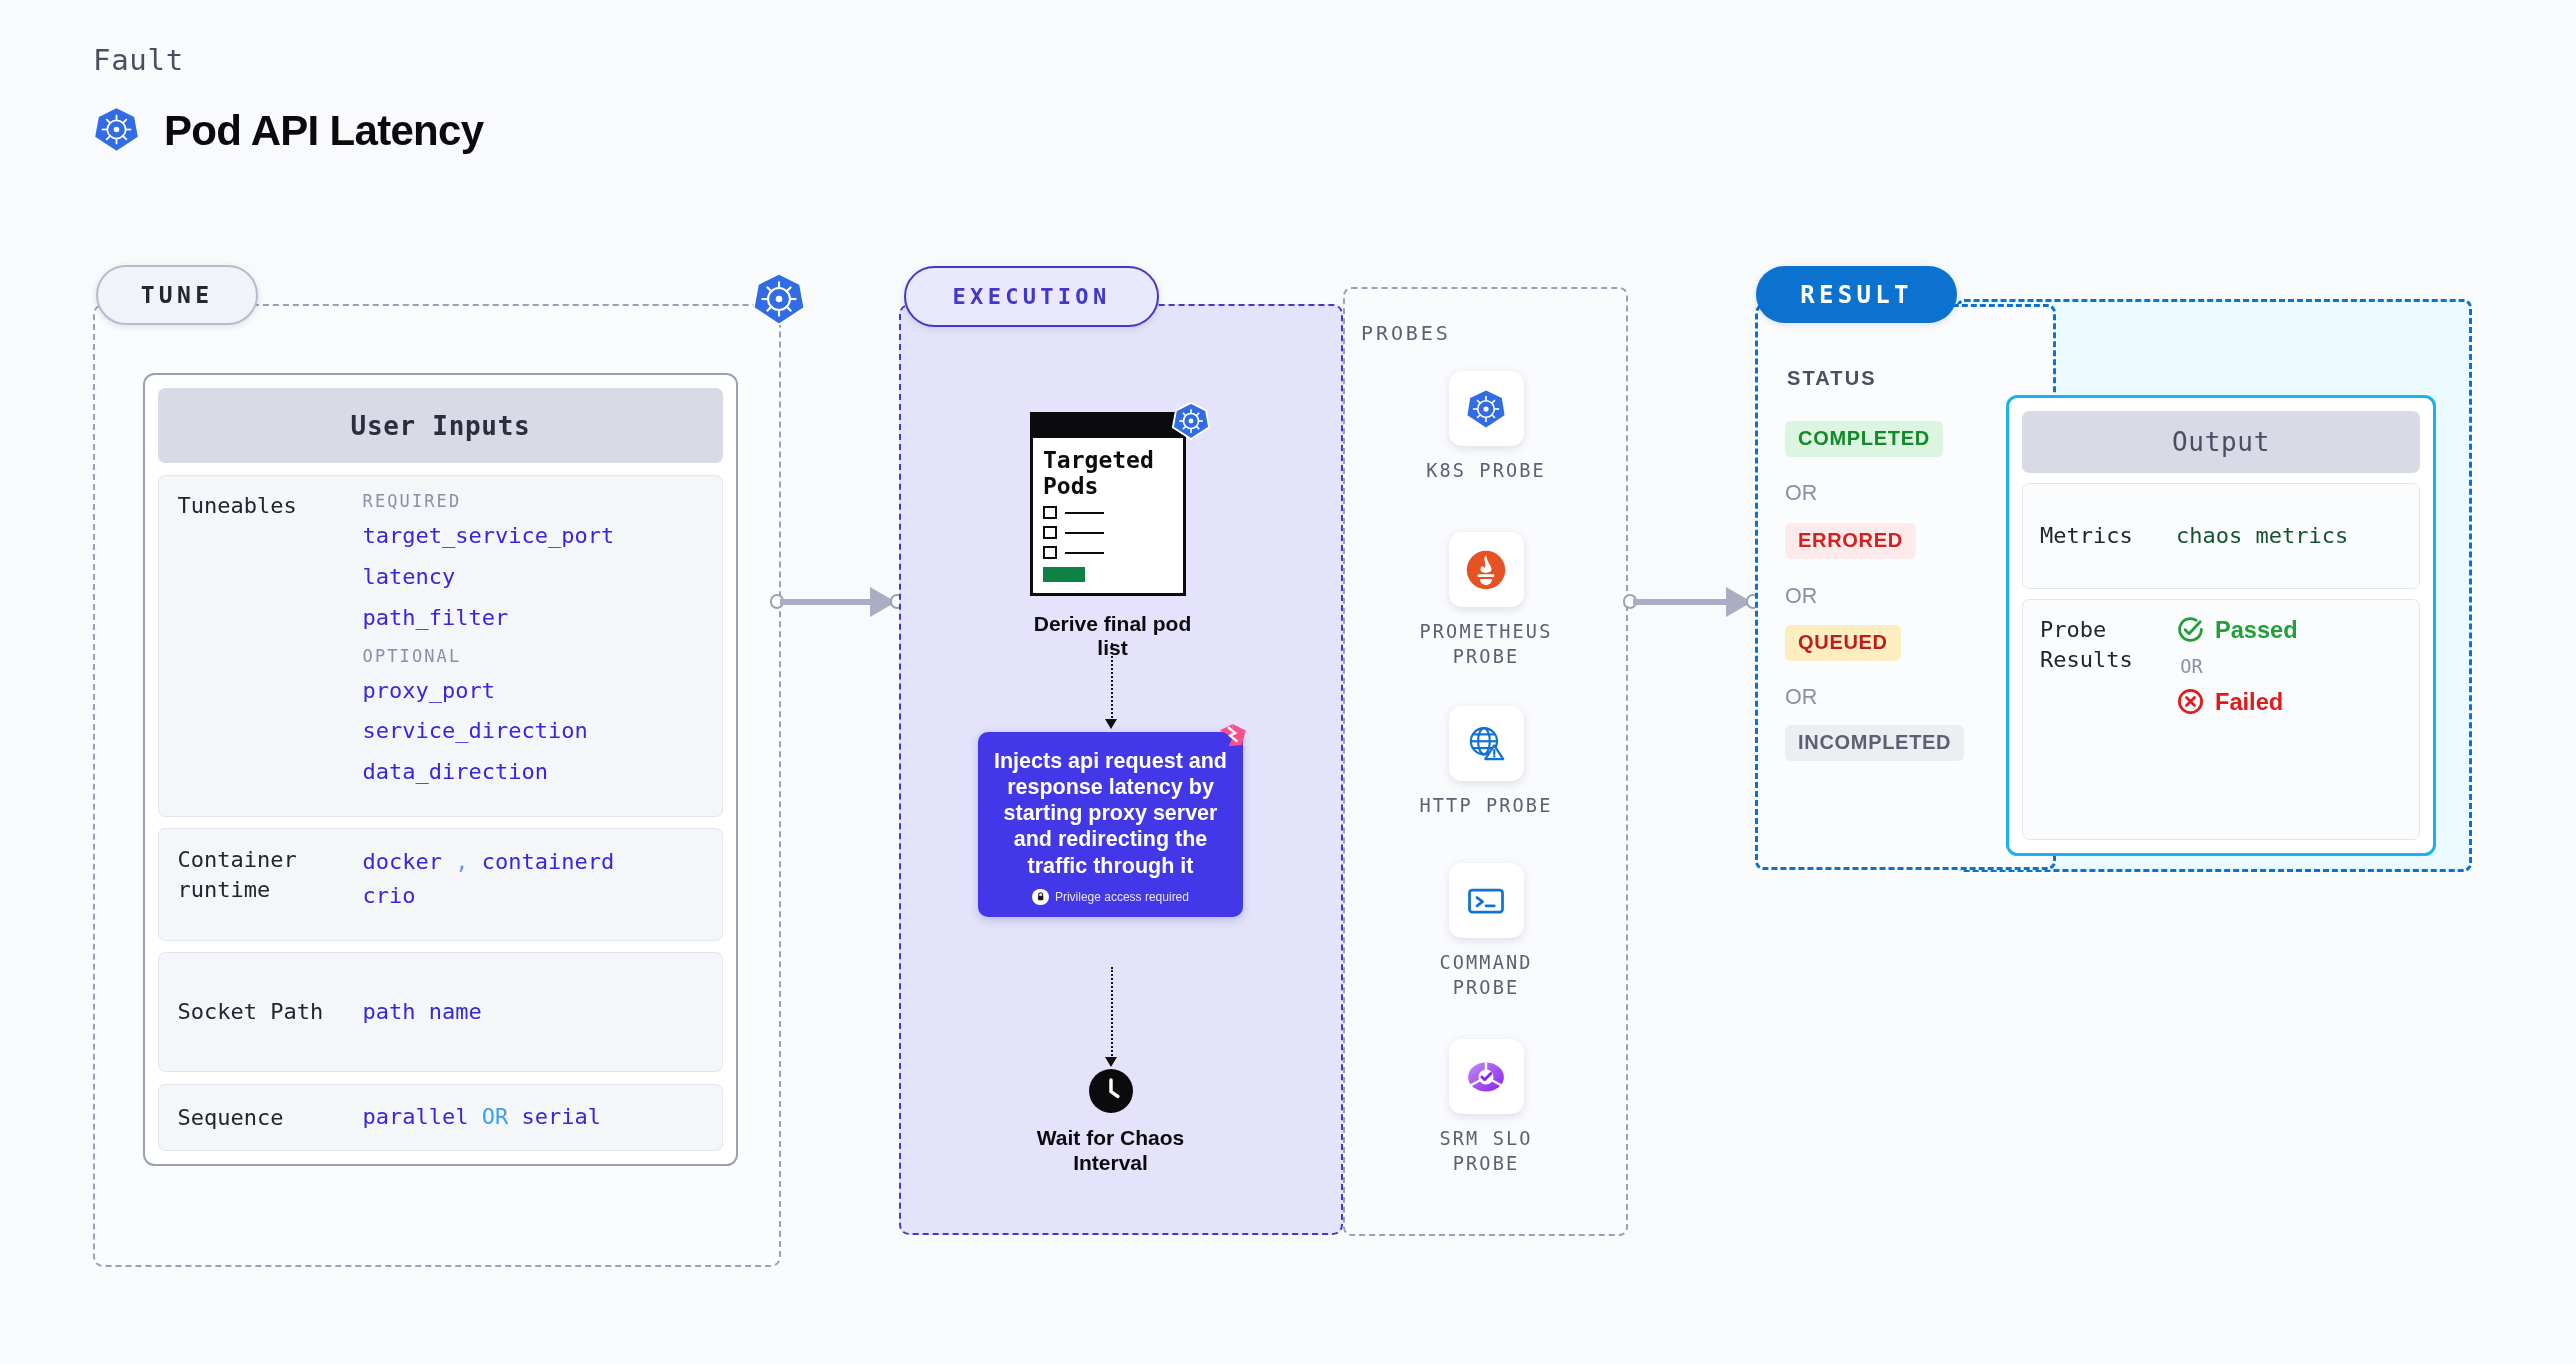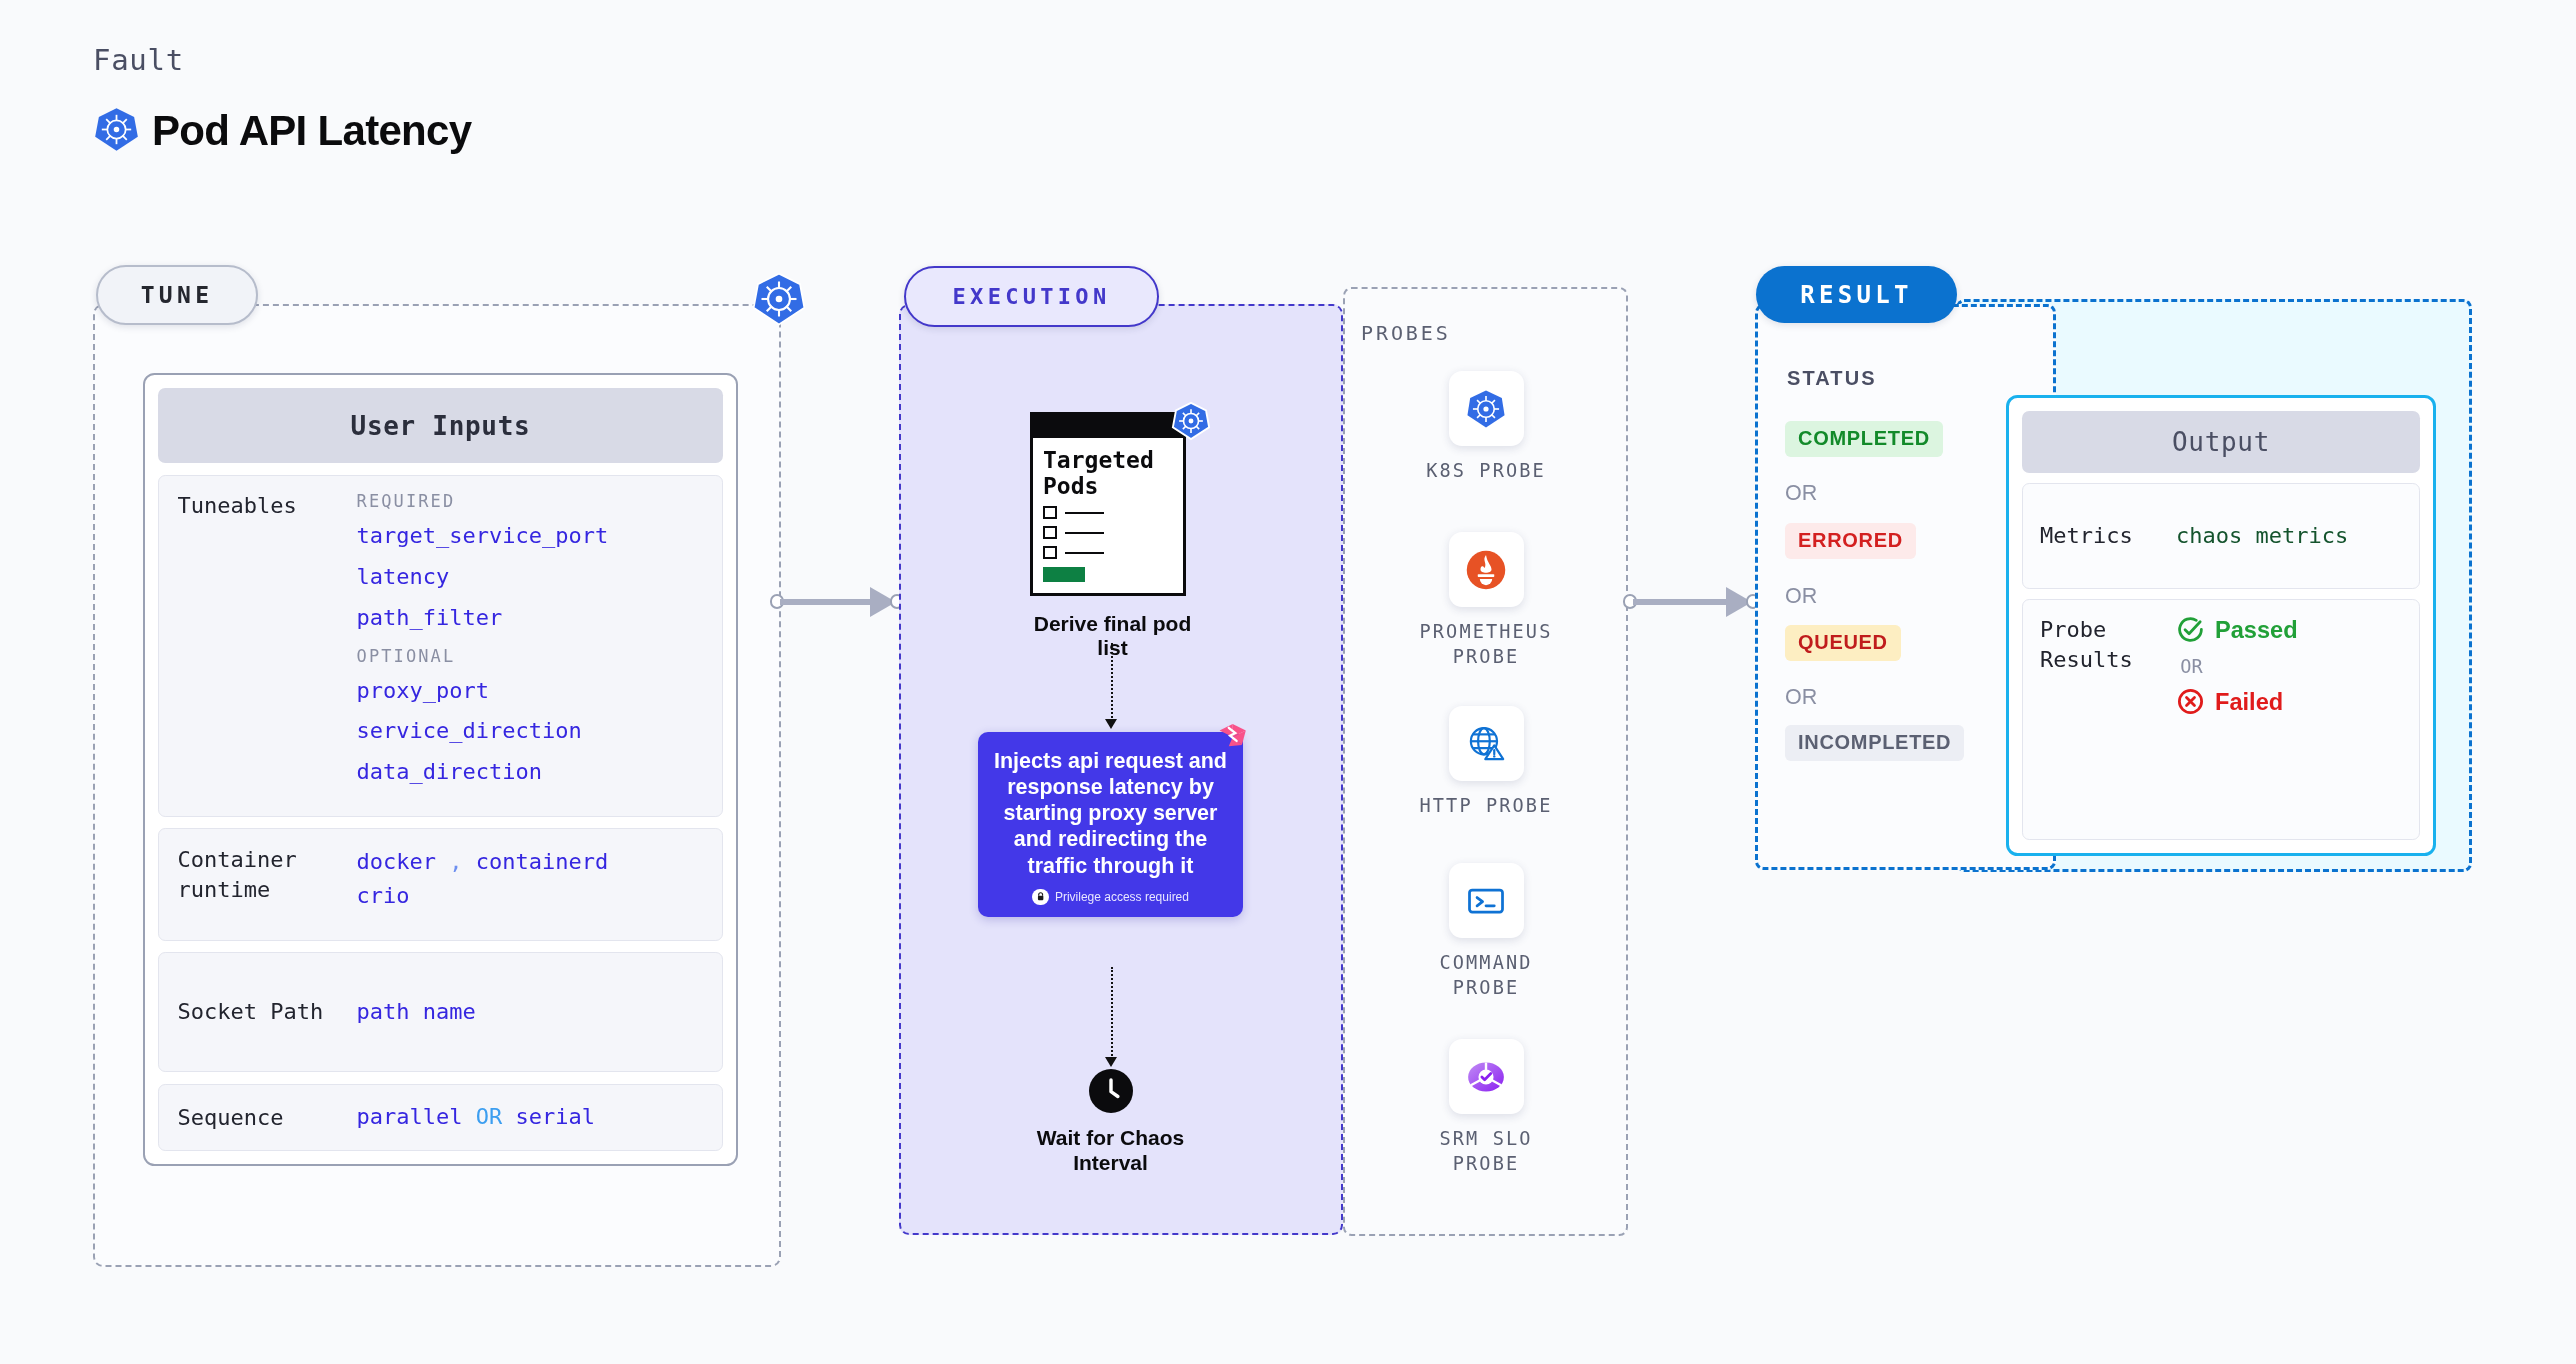--- a/index.html
+++ b/index.html
@@ -17,7 +17,7 @@
     font-family:"DejaVu Sans Mono","Liberation Mono",monospace;
     font-size:29px;color:#4a4e63;letter-spacing:0.7px;
   }
-  #title-row{display:flex;align-items:center;gap:12px;margin-top:29px;text-align:center;}
+  #title-row{display:flex;align-items:center;gap:24px;margin-top:29px;text-align:center;}
   #page-title{font-size:42px;font-weight:bold;color:#0b0b0d;letter-spacing:-0.7px;}
 
   

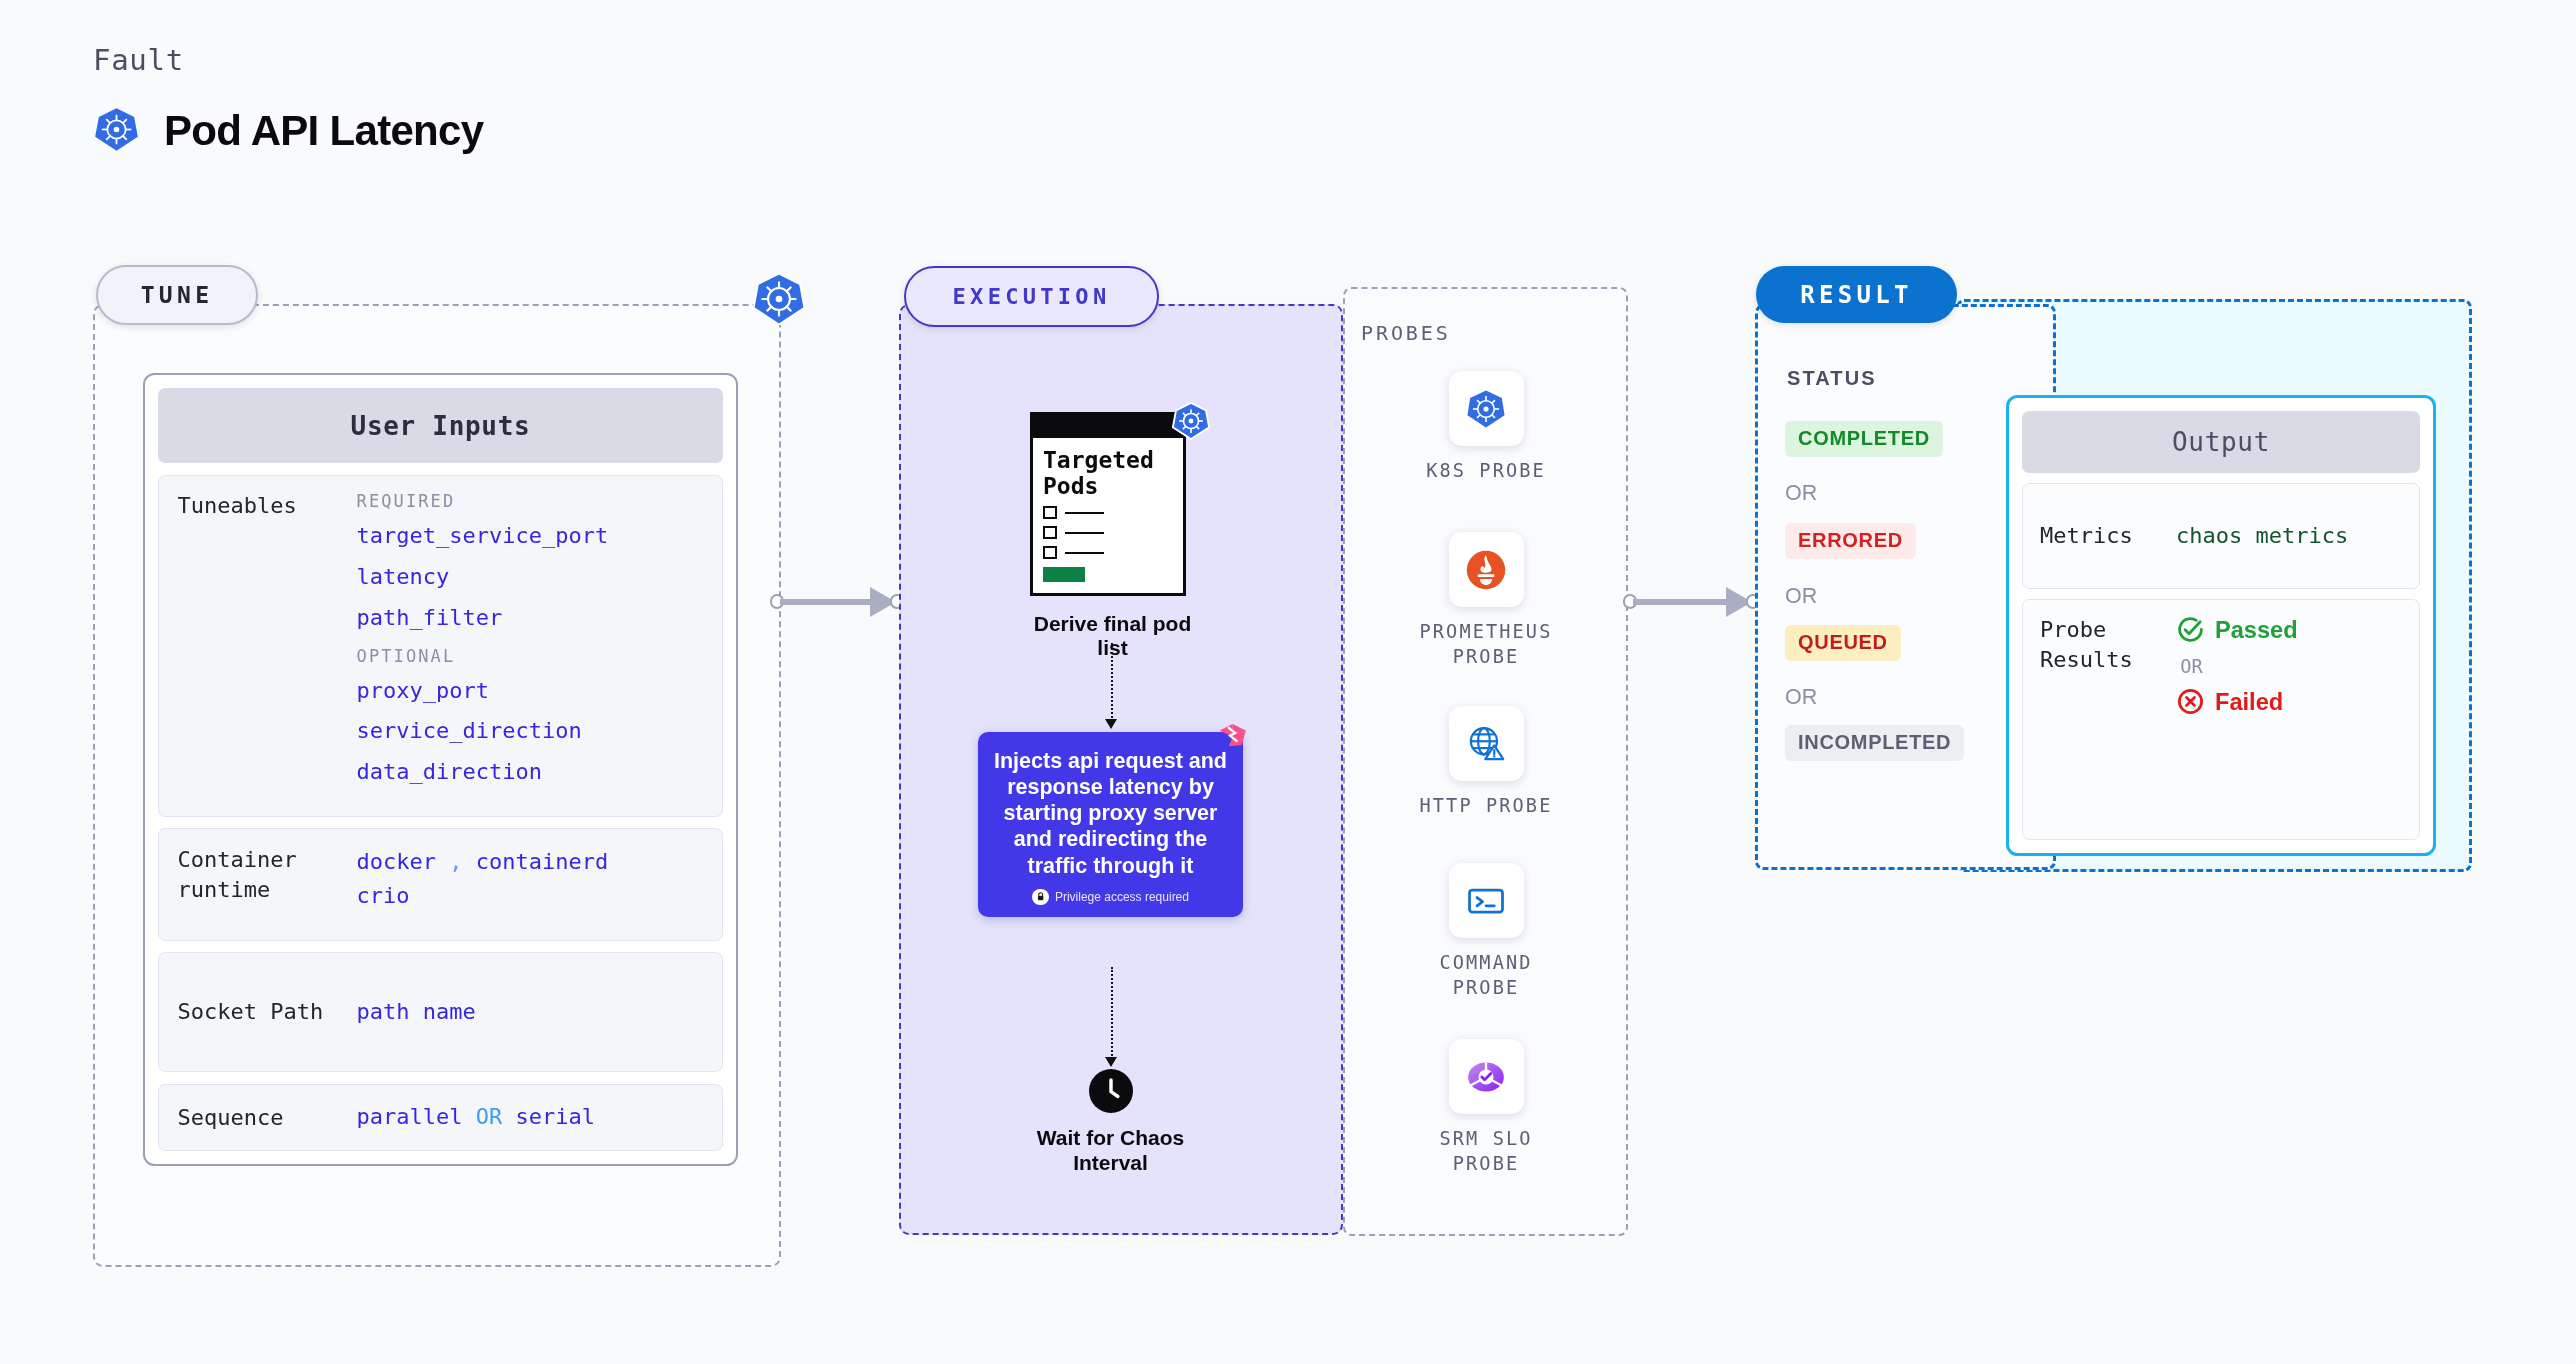--- a/index.html
+++ b/index.html
@@ -54,7 +54,7 @@
   }
   .ui-block{
     margin-top:11.5px;background:#f5f6fa;border:1.4px solid #e3e5ee;border-radius:7.2px;
-    padding:15.8px 18.6px;display:flex;
+    padding:15.8px 18.6px;display:flex;gap:6px;
   }
   .ui-label{
     width:179px;flex:0 0 179px;

